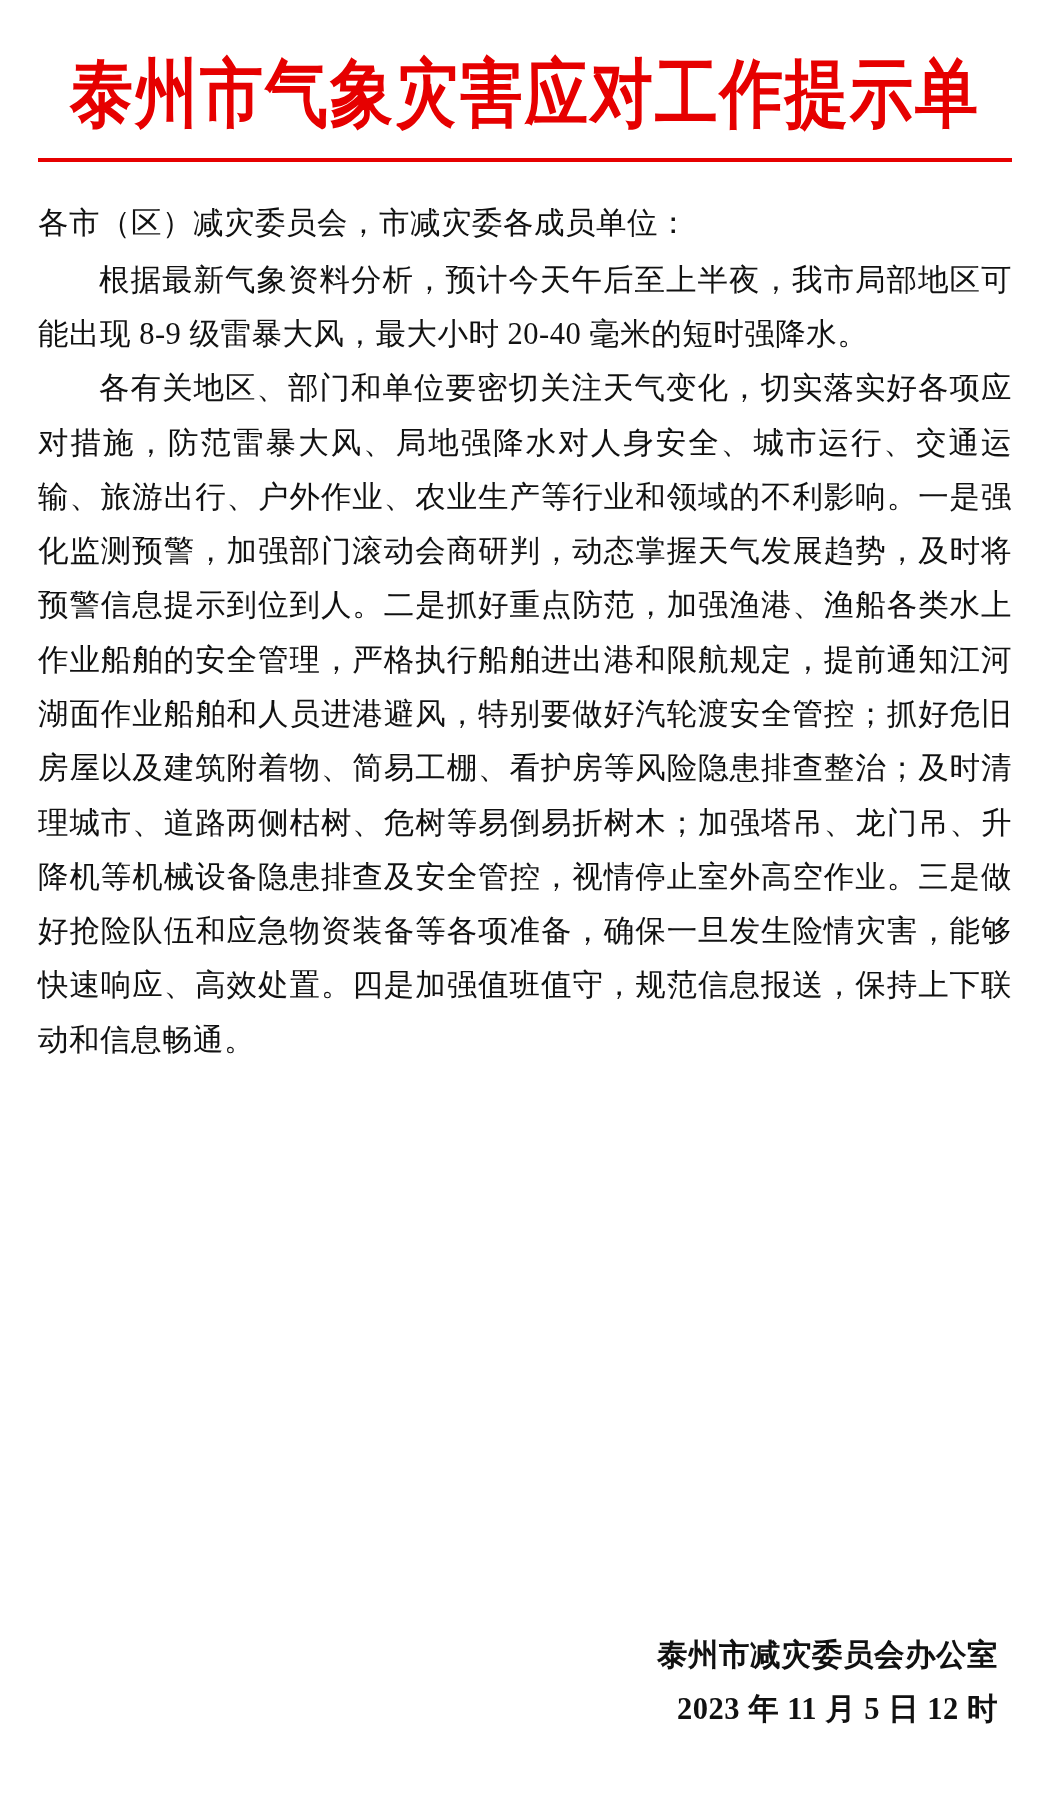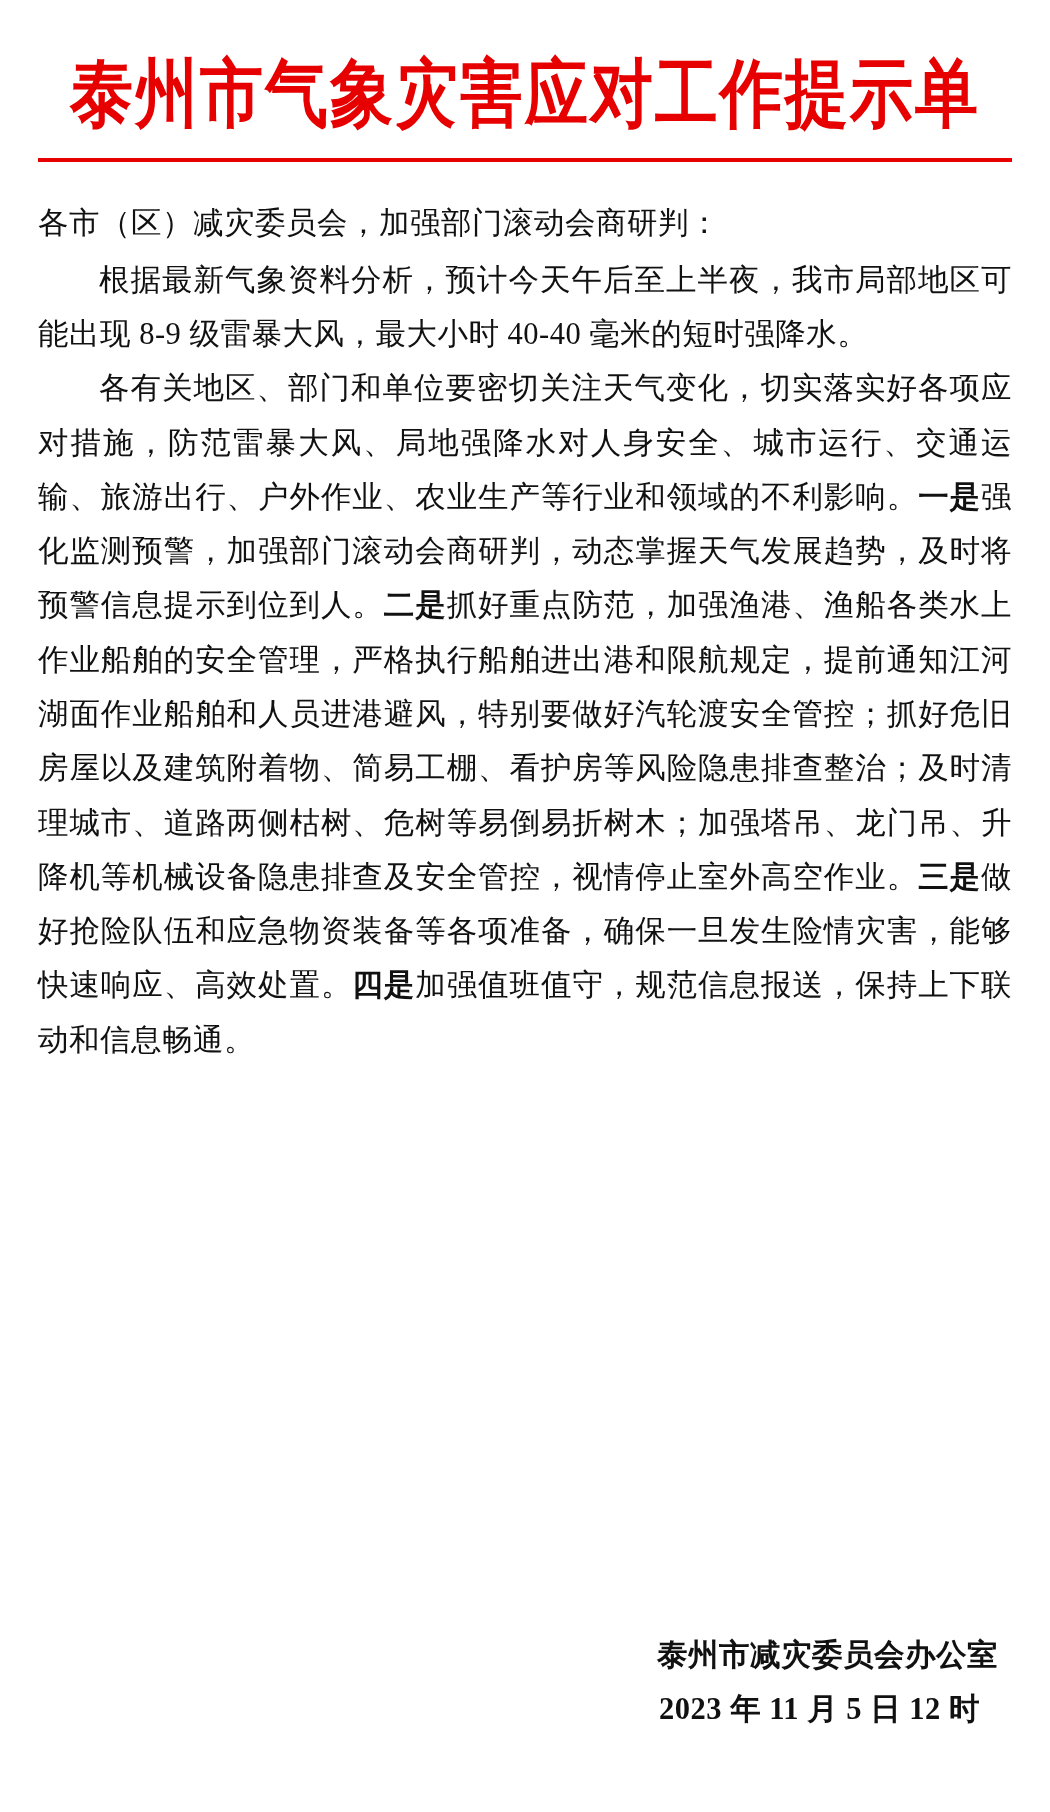--- a/index.html
+++ b/index.html
@@ -92,7 +92,7 @@
 
   <div class="body-block">
 
-    <p class="salutation">各市（区）减灾委员会，加强部门滚动会商研判：</p>
+    <p class="salutation">各市（区）减灾委员会，市减灾委各成员单位：</p>
 
     <p class="para">根据最新气象资料分析，预计今天午后至上半夜，我市局部地区可能出现 8-9 级雷暴大风，最大小时 40-40 毫米的短时强降水。</p>
 

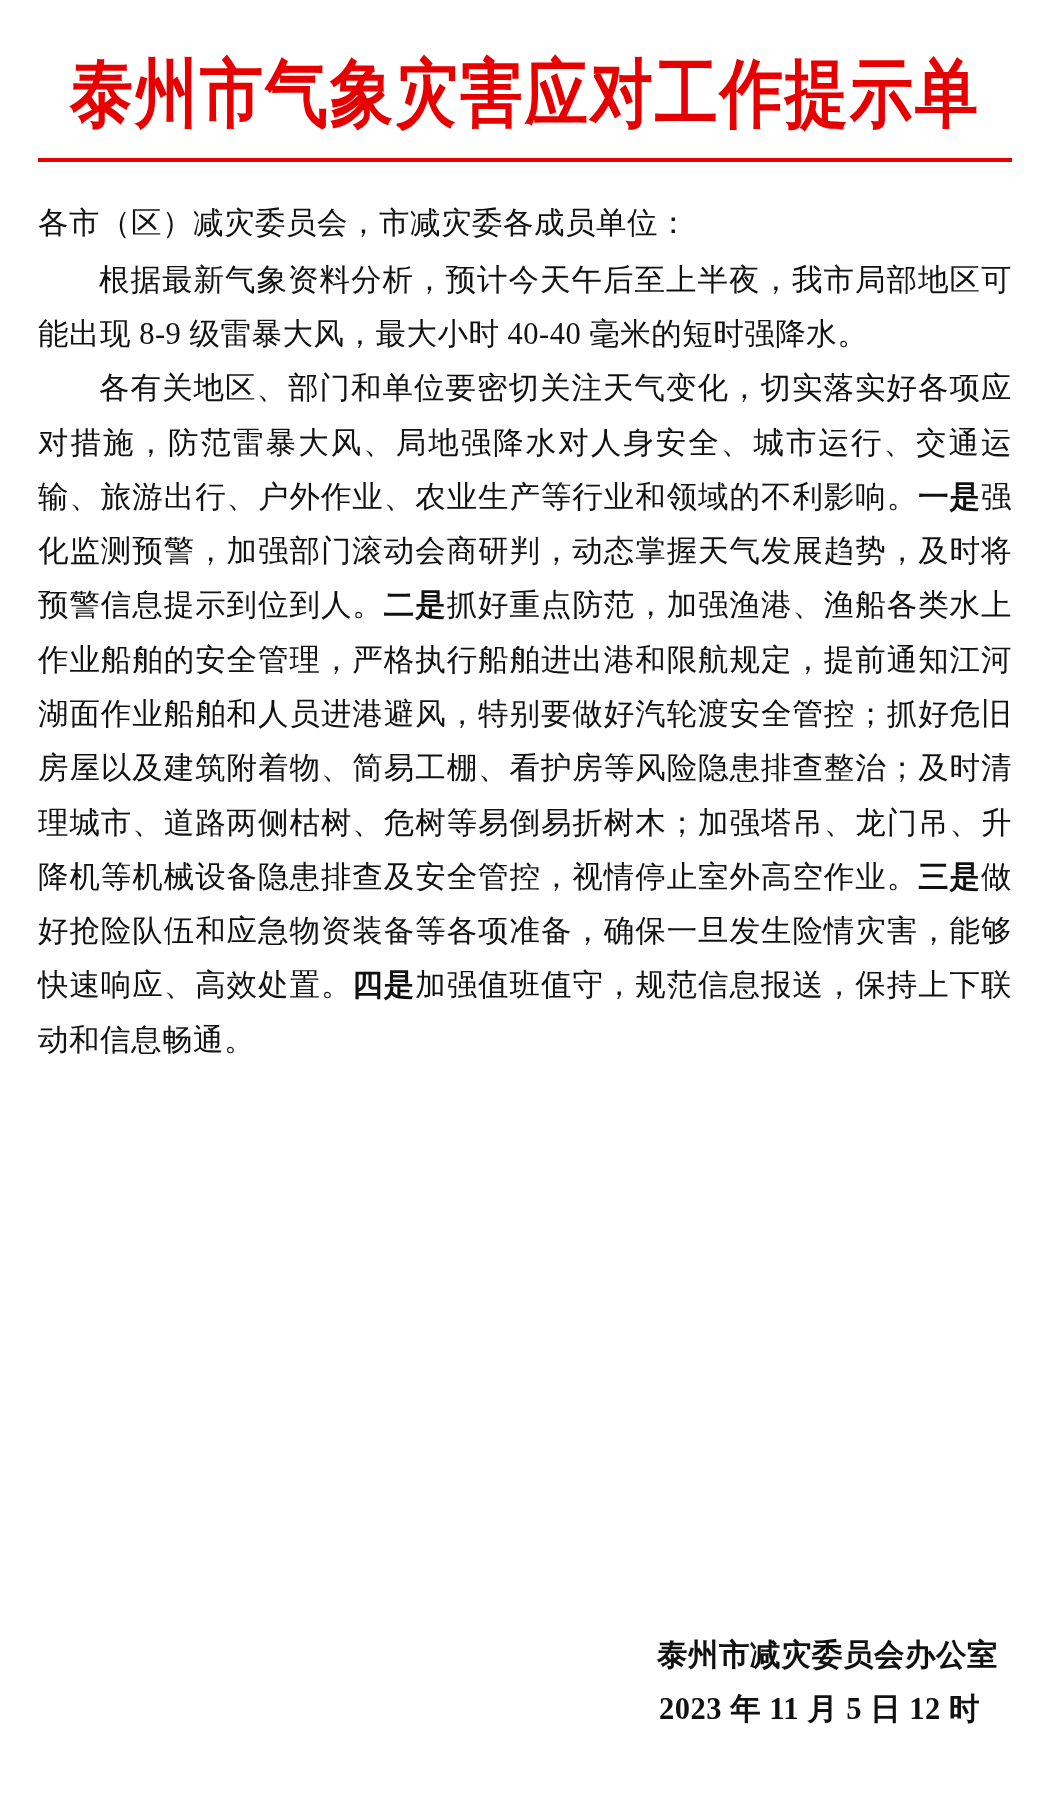--- a/index.html
+++ b/index.html
@@ -94,7 +94,7 @@
 
     <p class="salutation">各市（区）减灾委员会，市减灾委各成员单位：</p>
 
-    <p class="para">根据最新气象资料分析，预计今天午后至上半夜，我市局部地区可能出现 8-9 级雷暴大风，最大小时 40-40 毫米的短时强降水。</p>
+    <p class="para">根据最新气象资料分析，预计今天午后至上半夜，我市局部地区可能出现 8-9 级雷暴大风，最大小时 20-40 毫米的短时强降水。</p>
 
     <p class="para"><span>各有关地区、部门和单位要密切关注天气变化，切实落实好各项应对措施，防范雷暴大风、局地强降水对人身安全、城市运行、交通运输、旅游出行、户外作业、农业生产等行业和领域的不利影响。</span><span class="b">一是</span><span>强化监测预警，加强部门滚动会商研判，动态掌握天气发展趋势，及时将预警信息提示到位到人。</span><span class="b">二是</span><span>抓好重点防范，加强渔港、渔船各类水上作业船舶的安全管理，严格执行船舶进出港和限航规定，提前通知江河湖面作业船舶和人员进港避风，特别要做好汽轮渡安全管控；抓好危旧房屋以及建筑附着物、简易工棚、看护房等风险隐患排查整治；及时清理城市、道路两侧枯树、危树等易倒易折树木；加强塔吊、龙门吊、升降机等机械设备隐患排查及安全管控，视情停止室外高空作业。</span><span class="b">三是</span><span>做好抢险队伍和应急物资装备等各项准备，确保一旦发生险情灾害，能够快速响应、高效处置。</span><span class="b">四是</span><span>加强值班值守，规范信息报送，保持上下联动和信息畅通。</span></p>
 

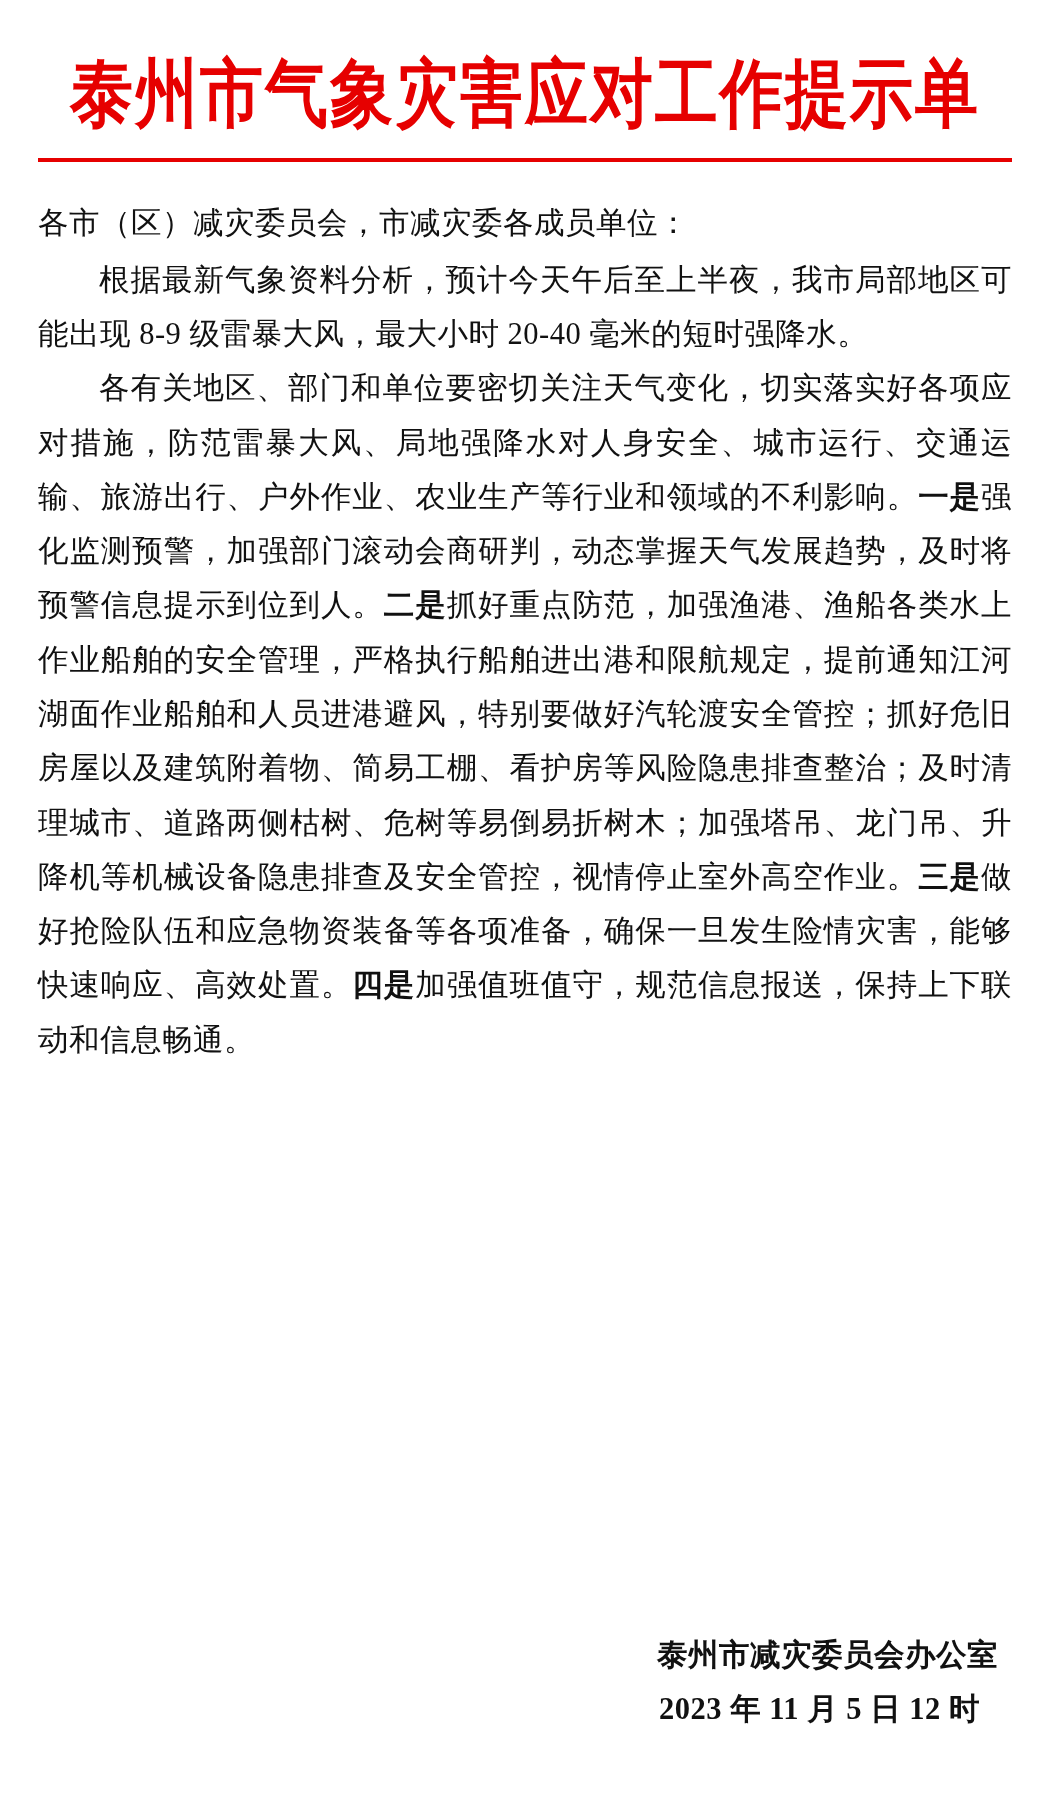--- a/index.html
+++ b/index.html
@@ -64,7 +64,7 @@
     text-indent: 2em;
   }
   .b {
-    font-weight: bold;
+    font-weight: normal;
   }
   .signature {
     position: absolute;

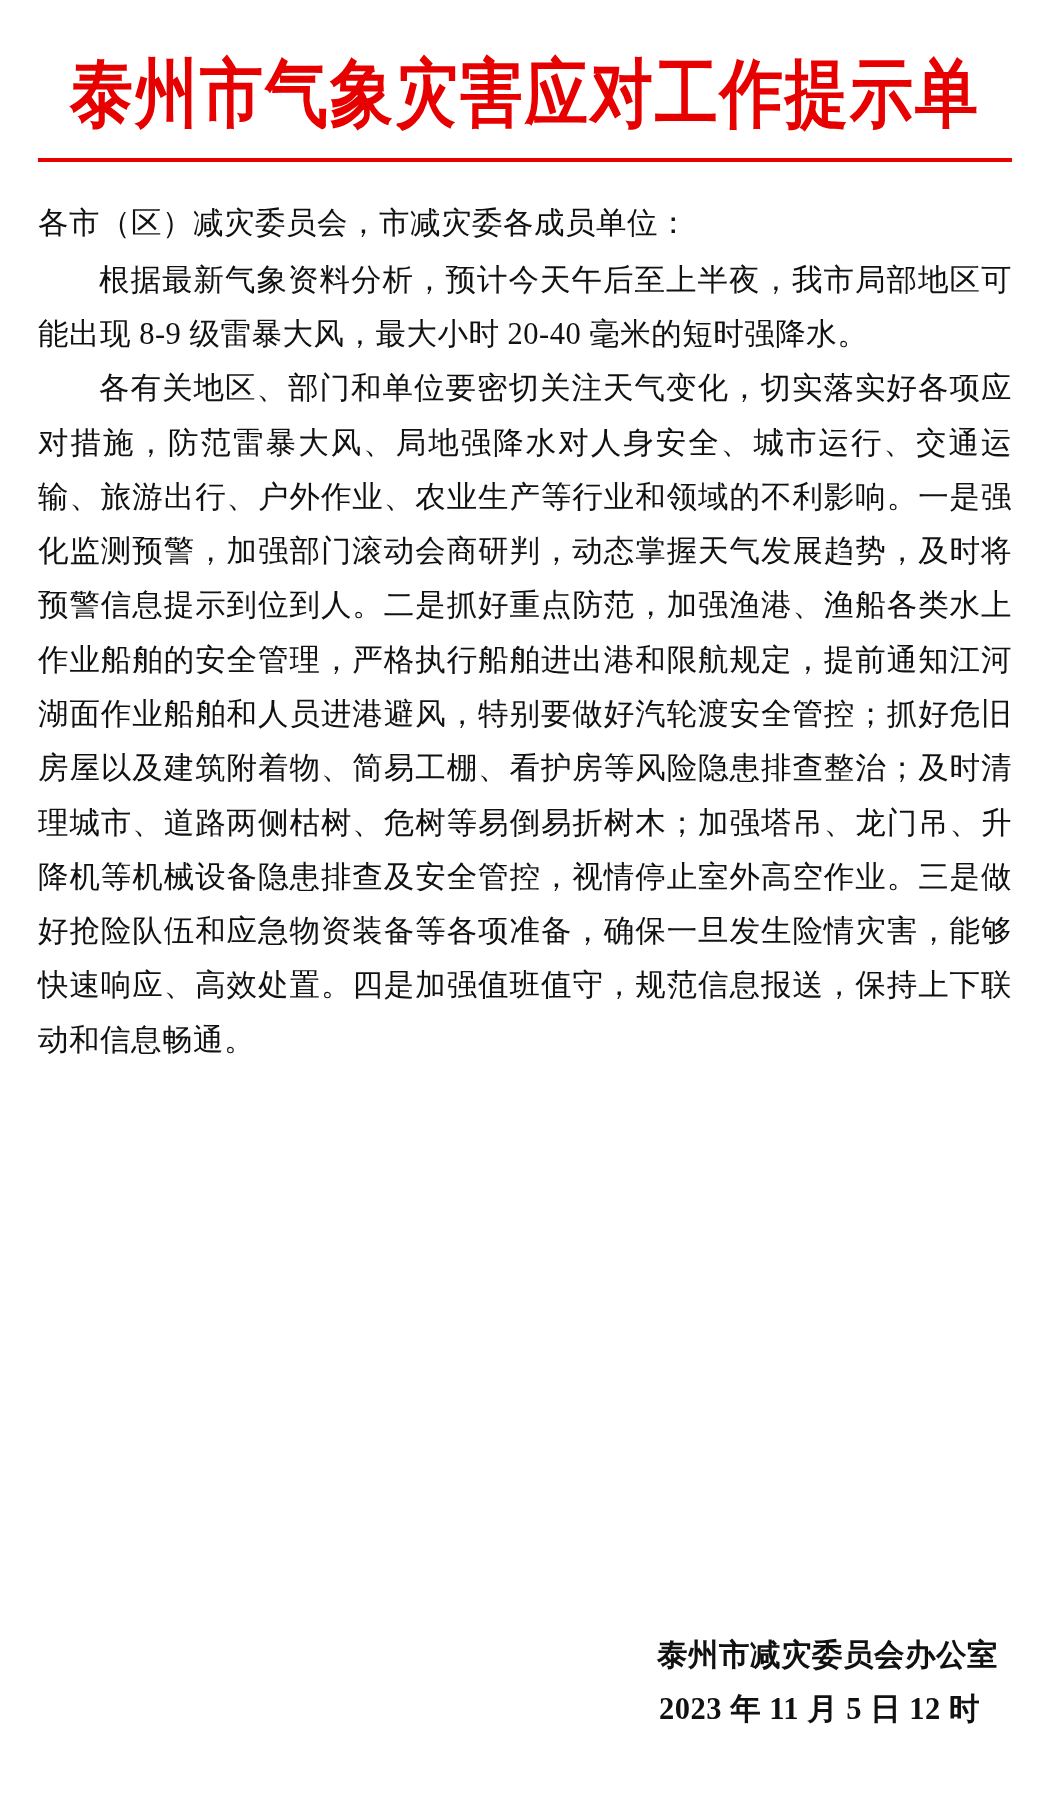--- a/index.html
+++ b/index.html
@@ -78,7 +78,7 @@
     font-weight: bold;
   }
   .sig-line { white-space: nowrap; }
-  .sig-date { margin-left: 2px; }
+  .sig-date { margin-left: 20px; }
 </style>
 </head>
 <body>

